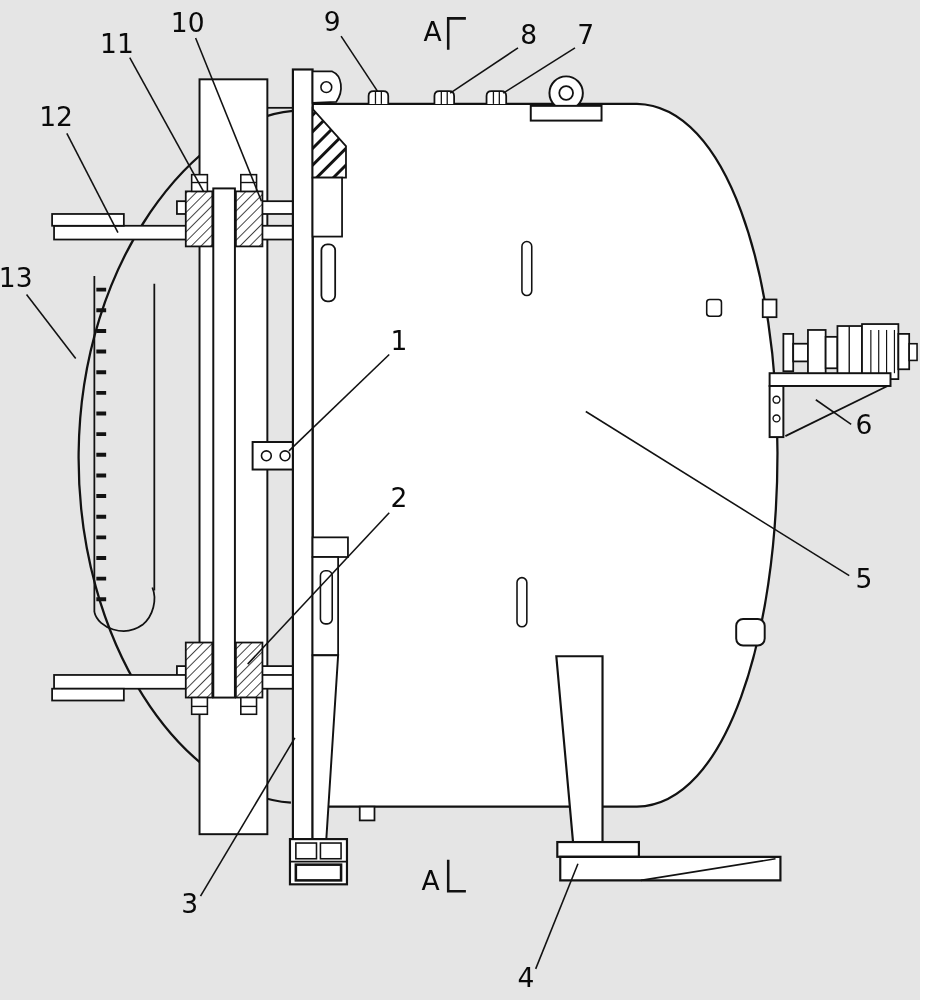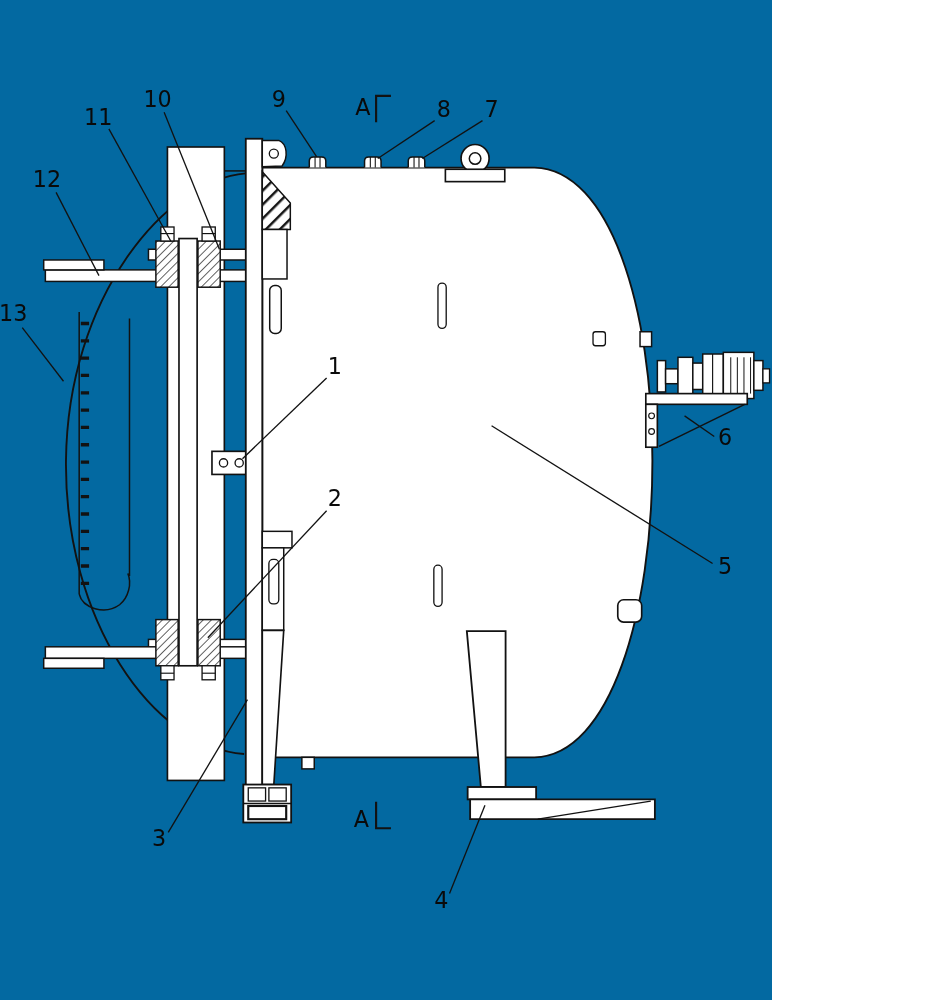--- a/index.html
+++ b/index.html
@@ -3,7 +3,7 @@
 <meta charset="utf-8">
 <style>
   html,body{margin:0;padding:0;background:#ffffff;}
-  .sheet{width:772px;height:1000px;background:#0369a1;position:relative;overflow:hidden;
+  .sheet{width:920px;height:1000px;background:#e5e5e5;position:relative;overflow:hidden;
          font-family:"DejaVu Sans",sans-serif;text-align:center;}
   svg{display:block;width:100%;height:100%;}
   .ln{stroke:#121212;fill:none;}

